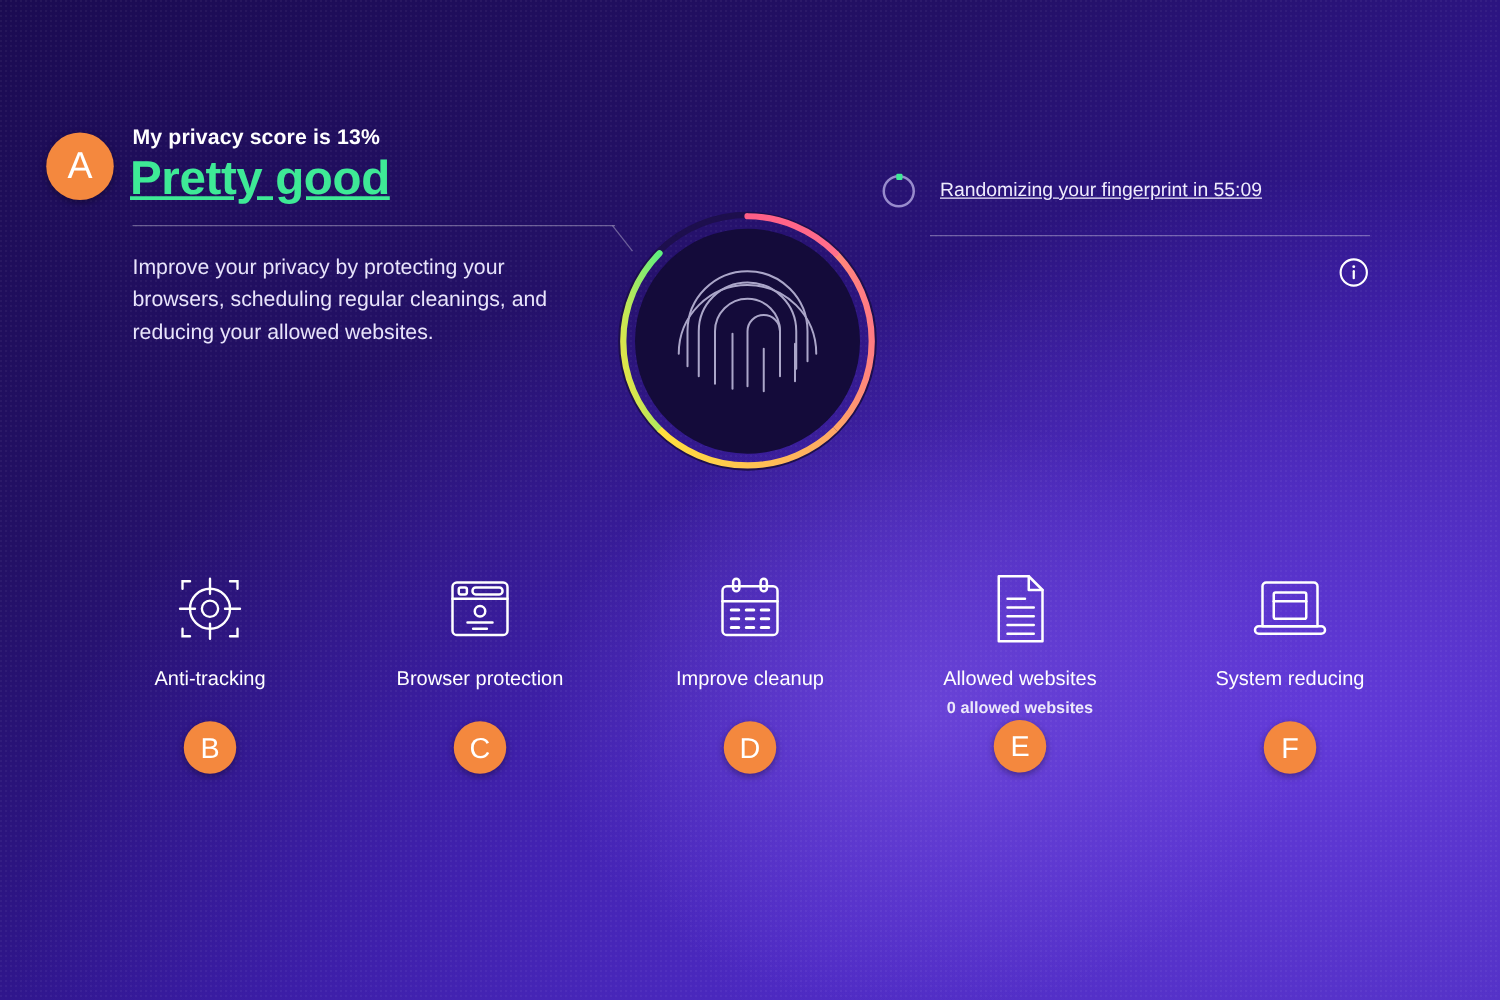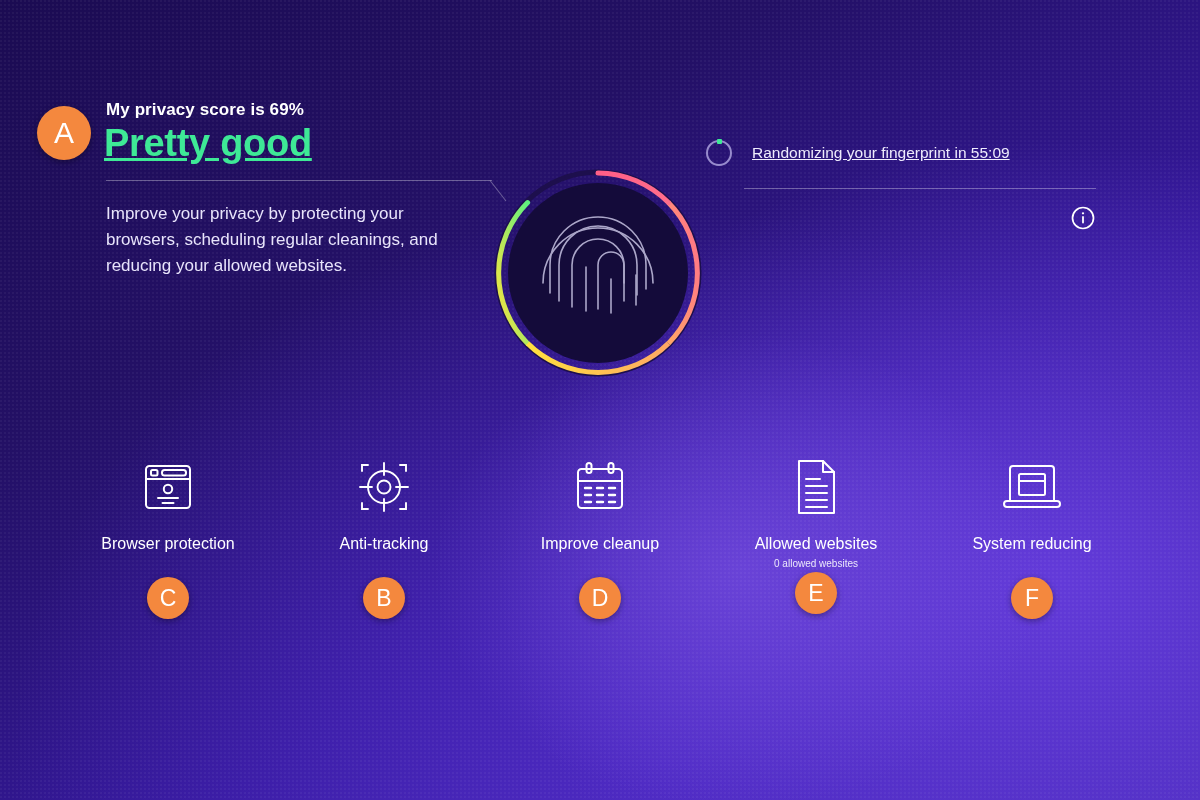--- a/index.html
+++ b/index.html
@@ -192,7 +192,7 @@
 
   <div id="badge-a" class="badge">A</div>
 
-  <div id="score-line">My privacy score is 69%</div>
+  <div id="score-line">My privacy score is 13%</div>
 
   <div id="score-title">Pretty good</div>
 

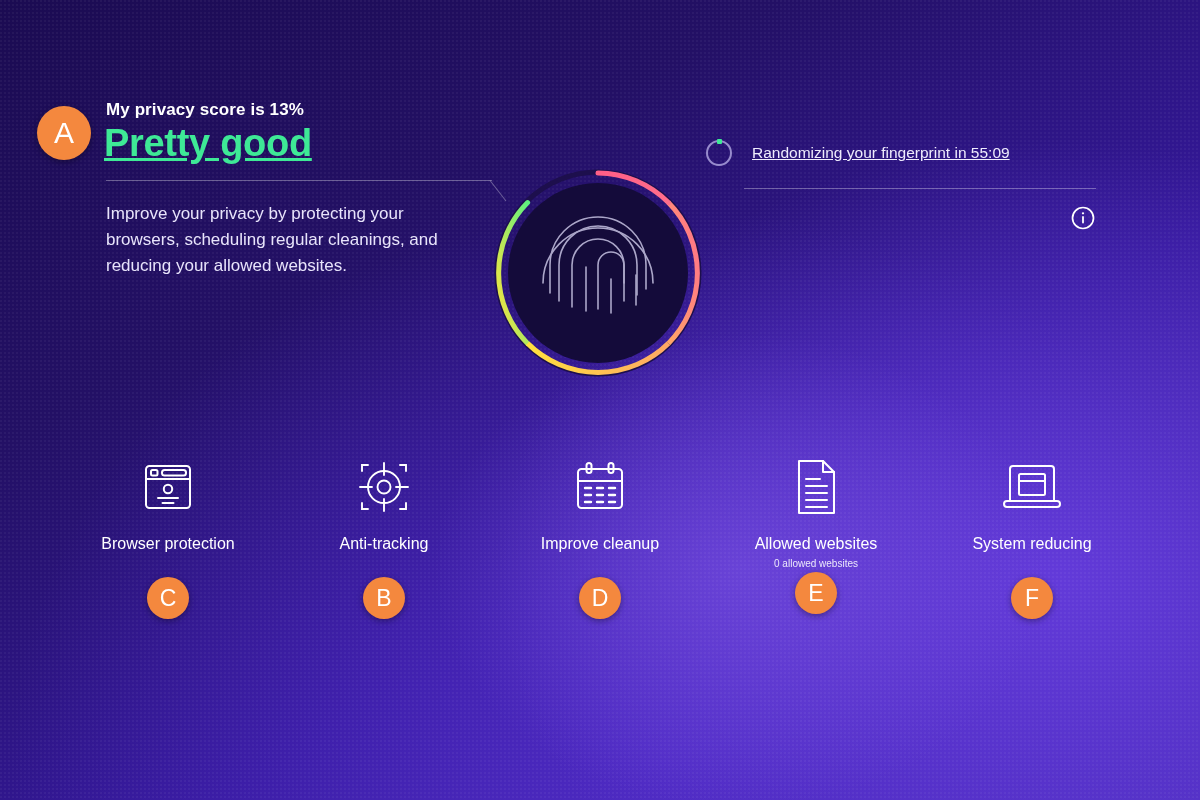--- a/index.html
+++ b/index.html
@@ -270,6 +270,19 @@
 
     <div class="tile">
       <div class="tile-icon">
+        <svg width="62" height="62" viewBox="0 0 62 62" fill="none" stroke="#ffffff" stroke-width="1.9" stroke-linecap="round">
+          <circle cx="31" cy="31" r="16"></circle>
+          <circle cx="31" cy="31" r="6.5"></circle>
+          <path d="M31 7 L31 19 M31 43 L31 55 M7 31 L19 31 M43 31 L55 31"></path>
+          <path d="M9 15 L9 9 L15 9 M47 9 L53 9 L53 15 M53 47 L53 53 L47 53 M15 53 L9 53 L9 47"></path>
+        </svg>
+      </div>
+      <div class="tile-label">Anti-tracking</div>
+      <div class="badge tile-badge">B</div>
+    </div>
+
+    <div class="tile">
+      <div class="tile-icon">
         <svg width="58" height="58" viewBox="0 0 58 58" fill="none" stroke="#ffffff" stroke-width="2" stroke-linecap="round">
           <rect x="7" y="8" width="44" height="42" rx="3.5"></rect>
           <path d="M7 21 L51 21"></path>
@@ -281,19 +294,6 @@
       </div>
       <div class="tile-label">Browser protection</div>
       <div class="badge tile-badge">C</div>
-    </div>
-
-    <div class="tile">
-      <div class="tile-icon">
-        <svg width="62" height="62" viewBox="0 0 62 62" fill="none" stroke="#ffffff" stroke-width="1.9" stroke-linecap="round">
-          <circle cx="31" cy="31" r="16"></circle>
-          <circle cx="31" cy="31" r="6.5"></circle>
-          <path d="M31 7 L31 19 M31 43 L31 55 M7 31 L19 31 M43 31 L55 31"></path>
-          <path d="M9 15 L9 9 L15 9 M47 9 L53 9 L53 15 M53 47 L53 53 L47 53 M15 53 L9 53 L9 47"></path>
-        </svg>
-      </div>
-      <div class="tile-label">Anti-tracking</div>
-      <div class="badge tile-badge">B</div>
     </div>
 
     <div class="tile">

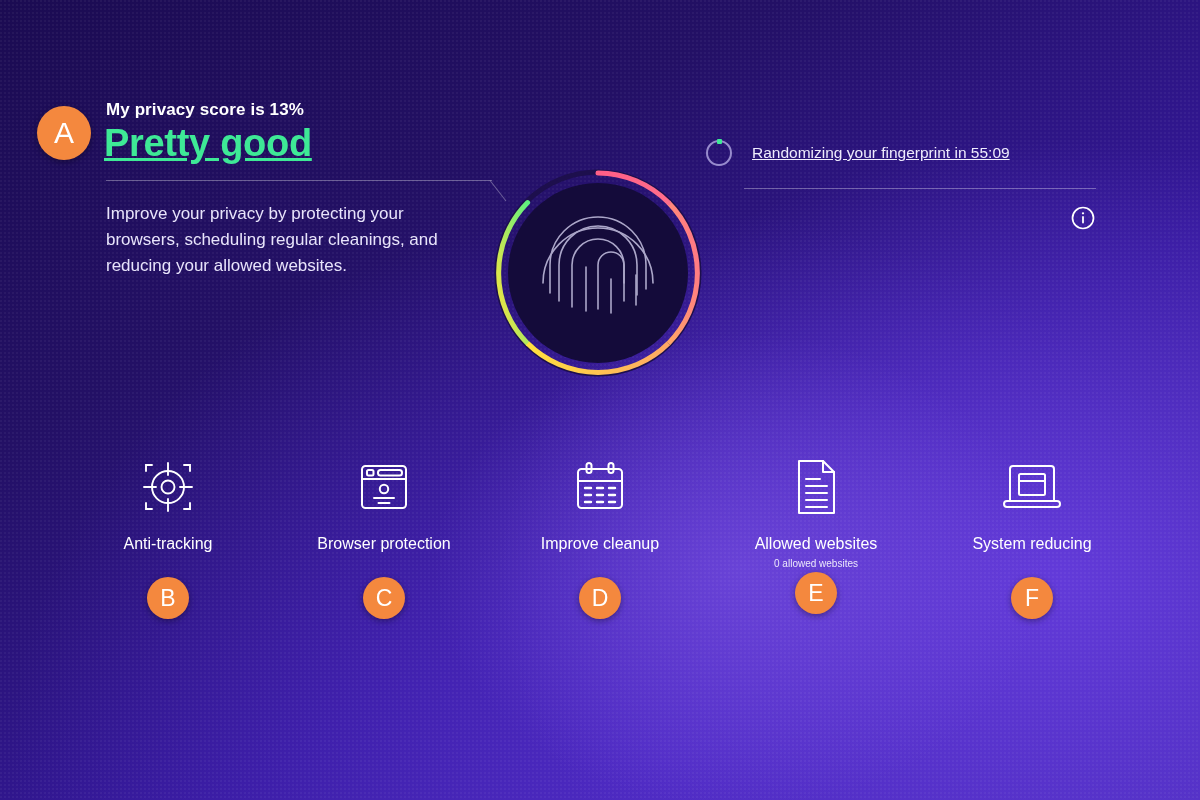--- a/index.html
+++ b/index.html
@@ -169,11 +169,11 @@
     white-space:nowrap;
   }
   .tile-sub {
-    font-size:10px;
+    font-size:13px;
     color:#ece8fb;
     margin-top:5px;
     white-space:nowrap;
-    font-weight:normal;
+    font-weight:bold;
   }
   .tile-badge {
     width:42px; height:42px;

